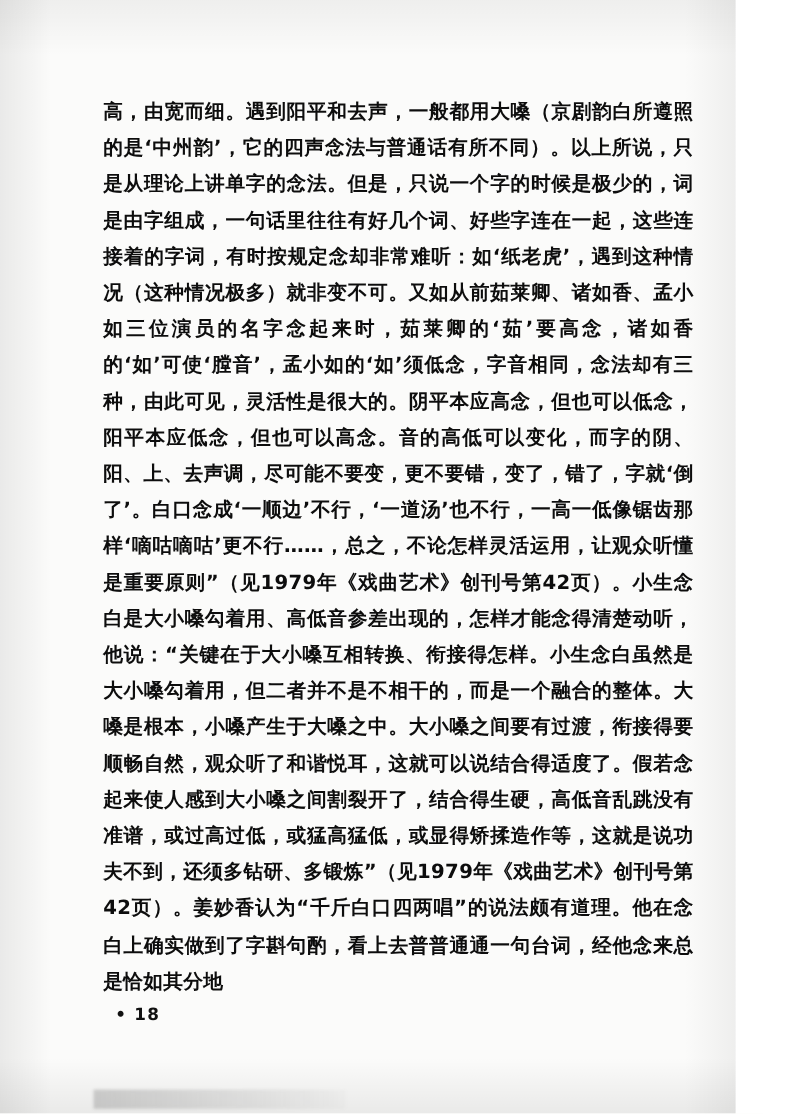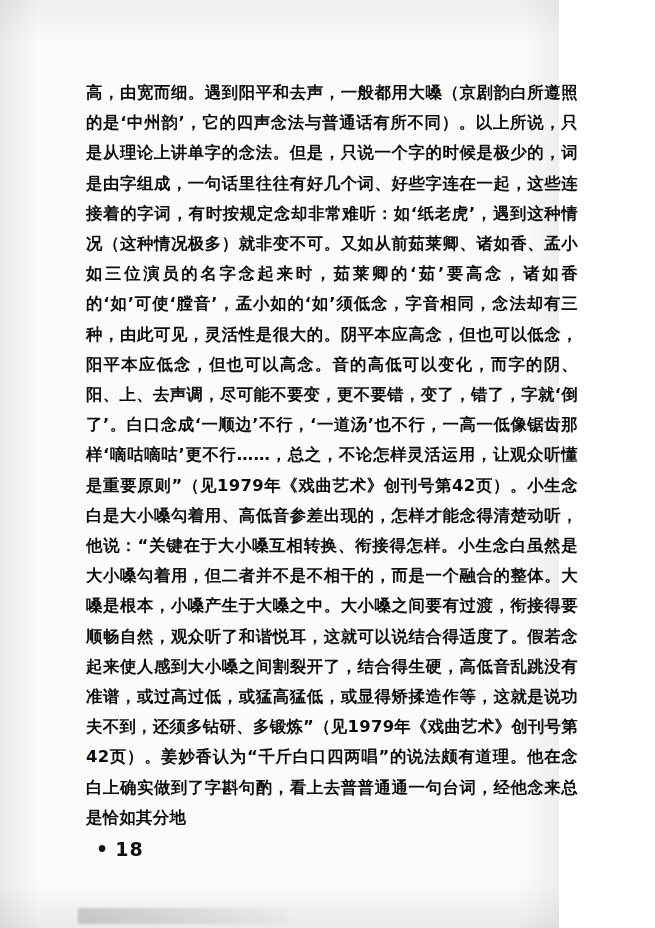--- a/index.html
+++ b/index.html
@@ -17,7 +17,7 @@
   .page {
     position: absolute;
     left: 0; top: 0;
-    width: 559px;
+    width: 613px;
     height: 928px;
     background: #fbfbfa;
   }

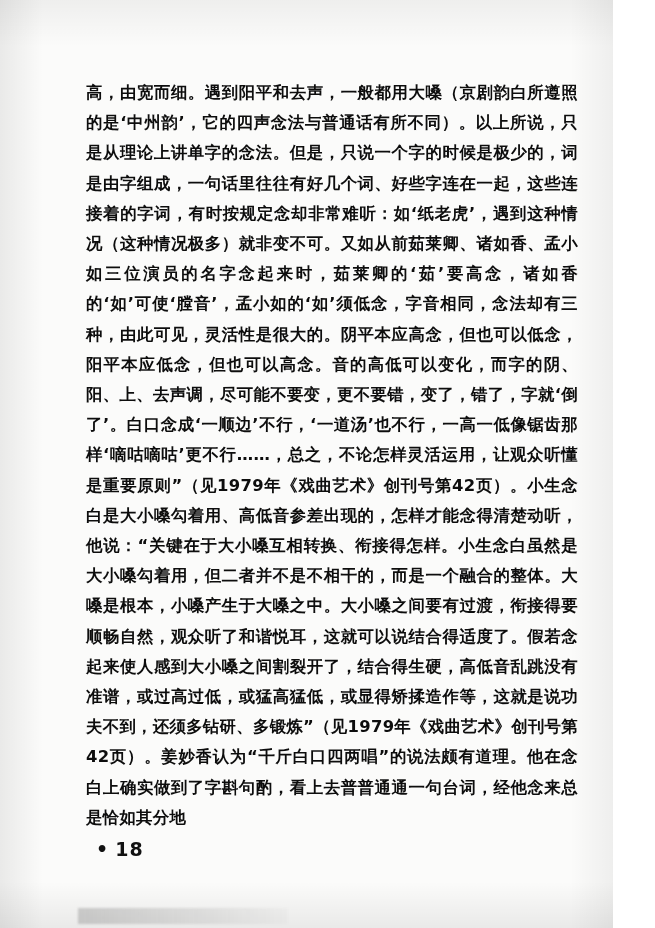--- a/index.html
+++ b/index.html
@@ -54,7 +54,7 @@
     left: 96px;
     top: 838px;
     font-family: "DejaVu Sans", sans-serif;
-    font-size: 19px;
+    font-size: 14px;
     font-weight: bold;
     color: #111;
     letter-spacing: 1px;

